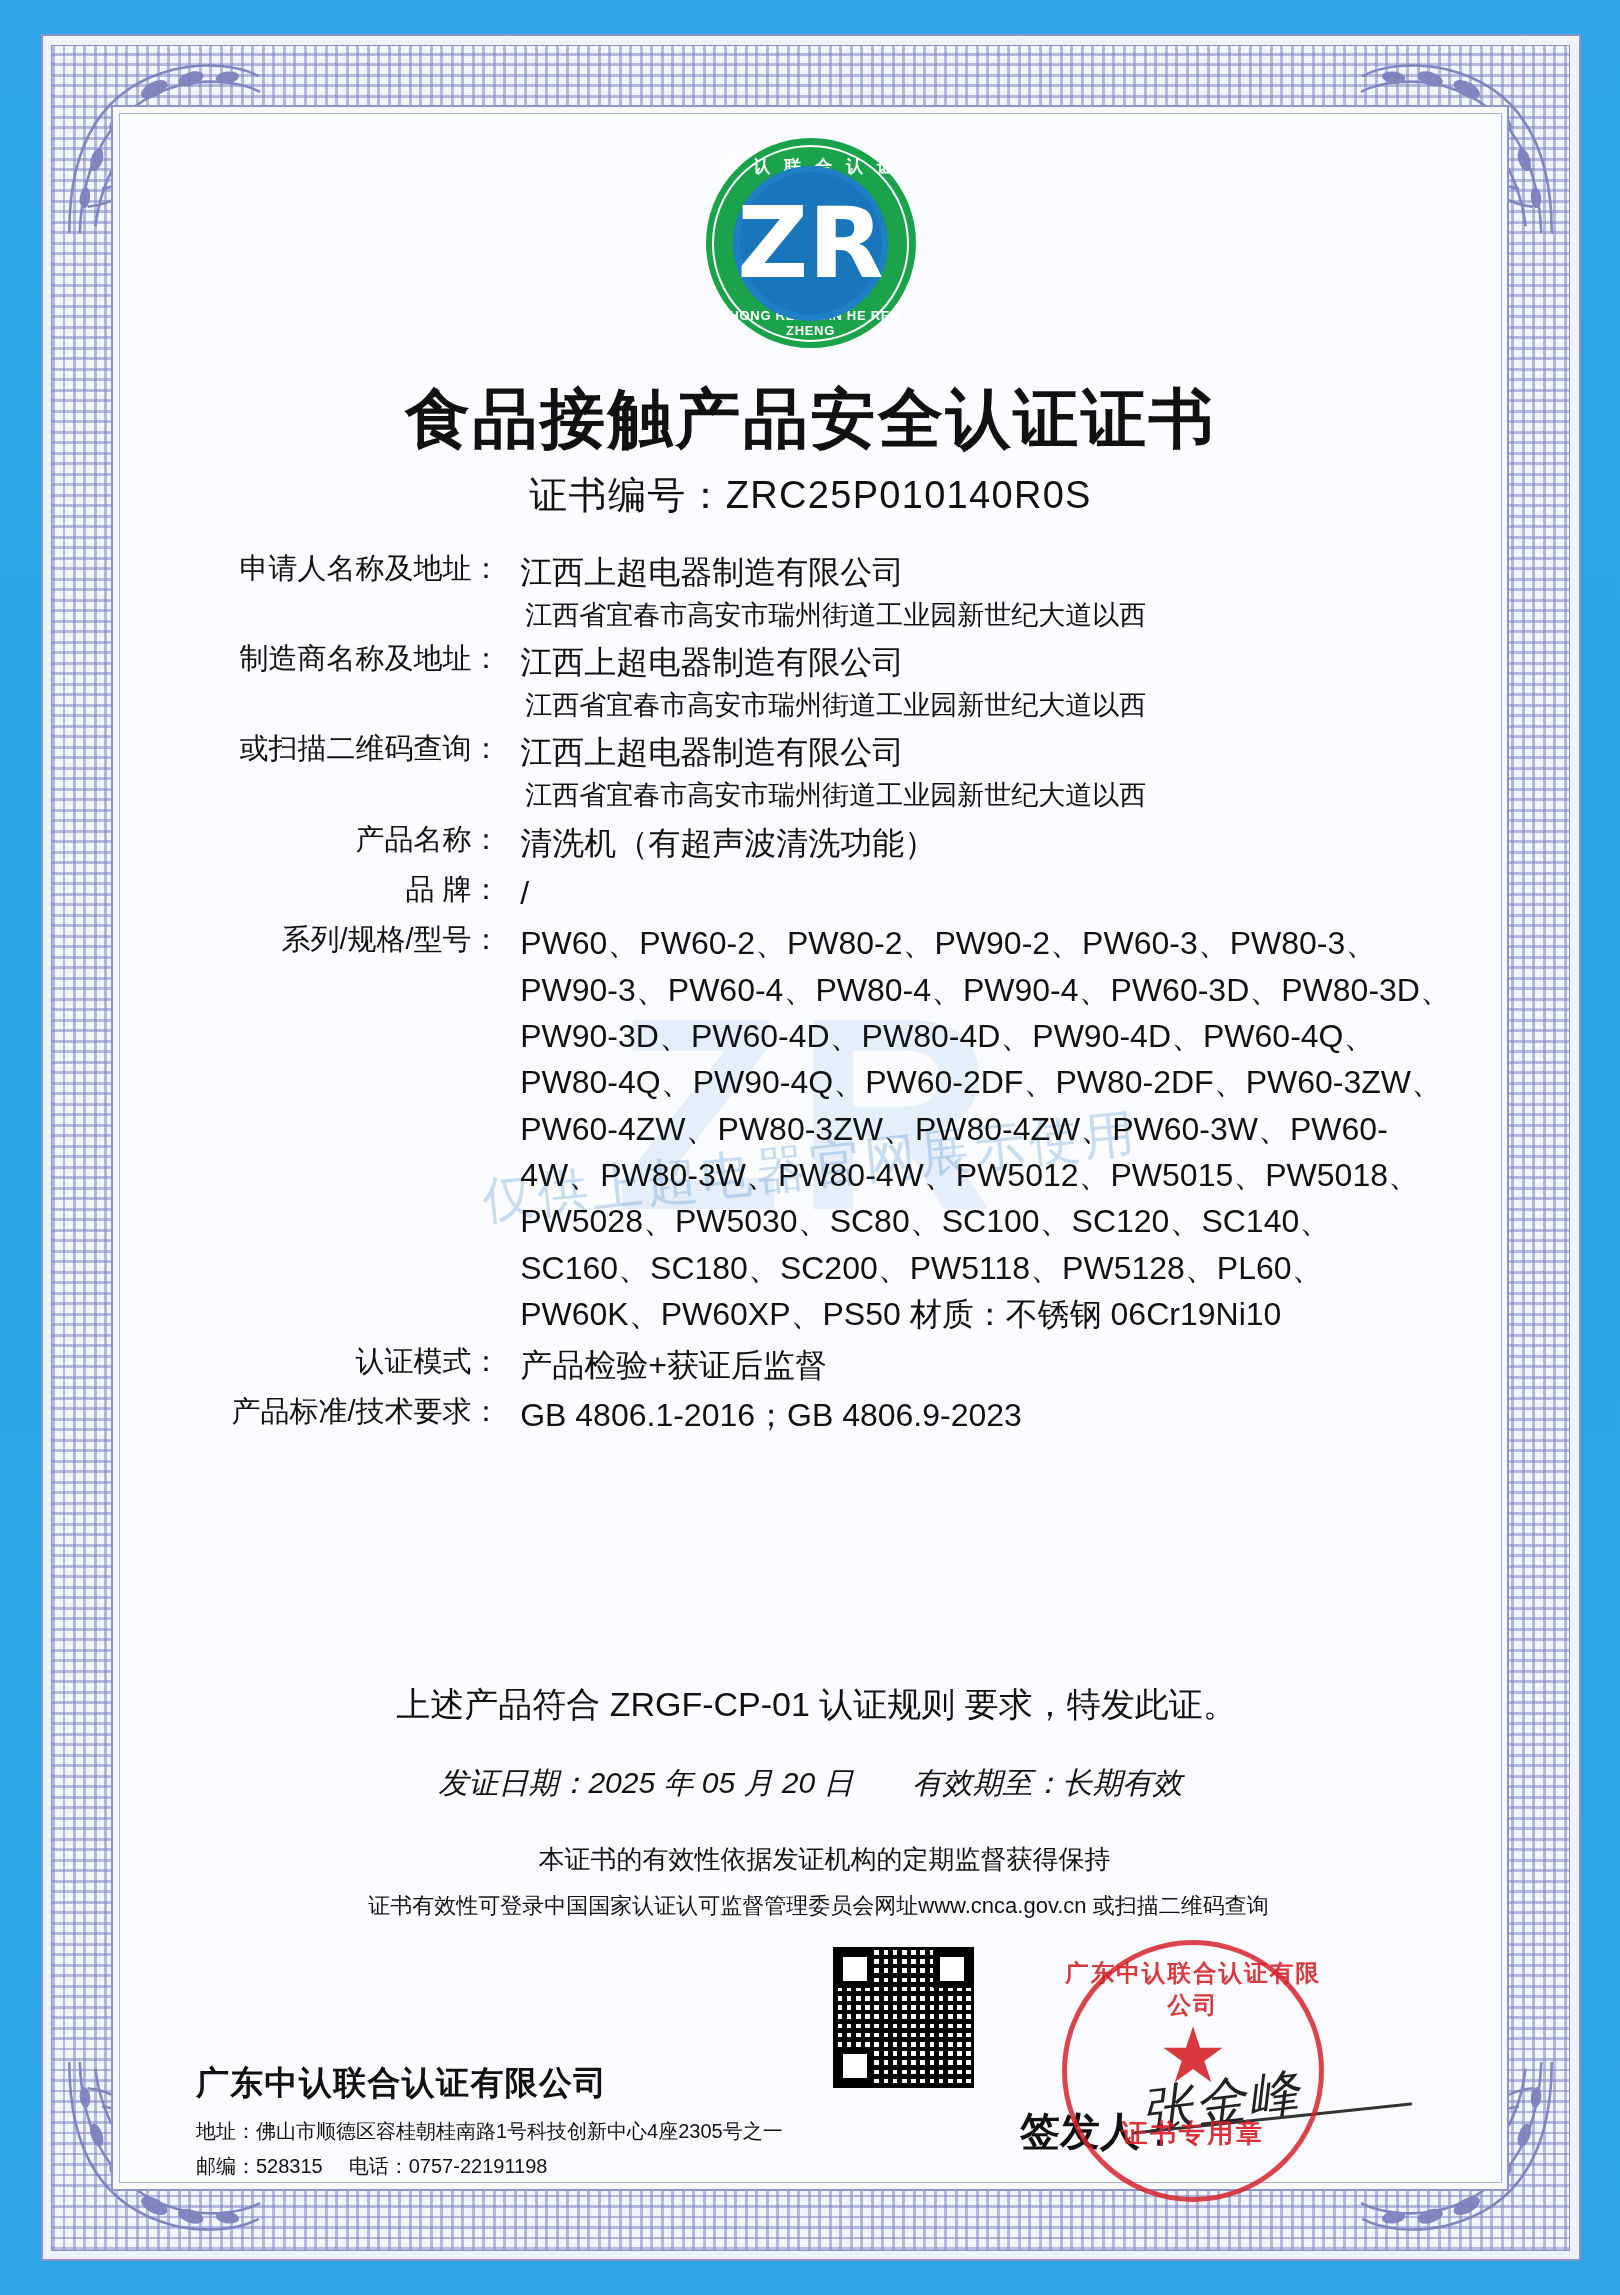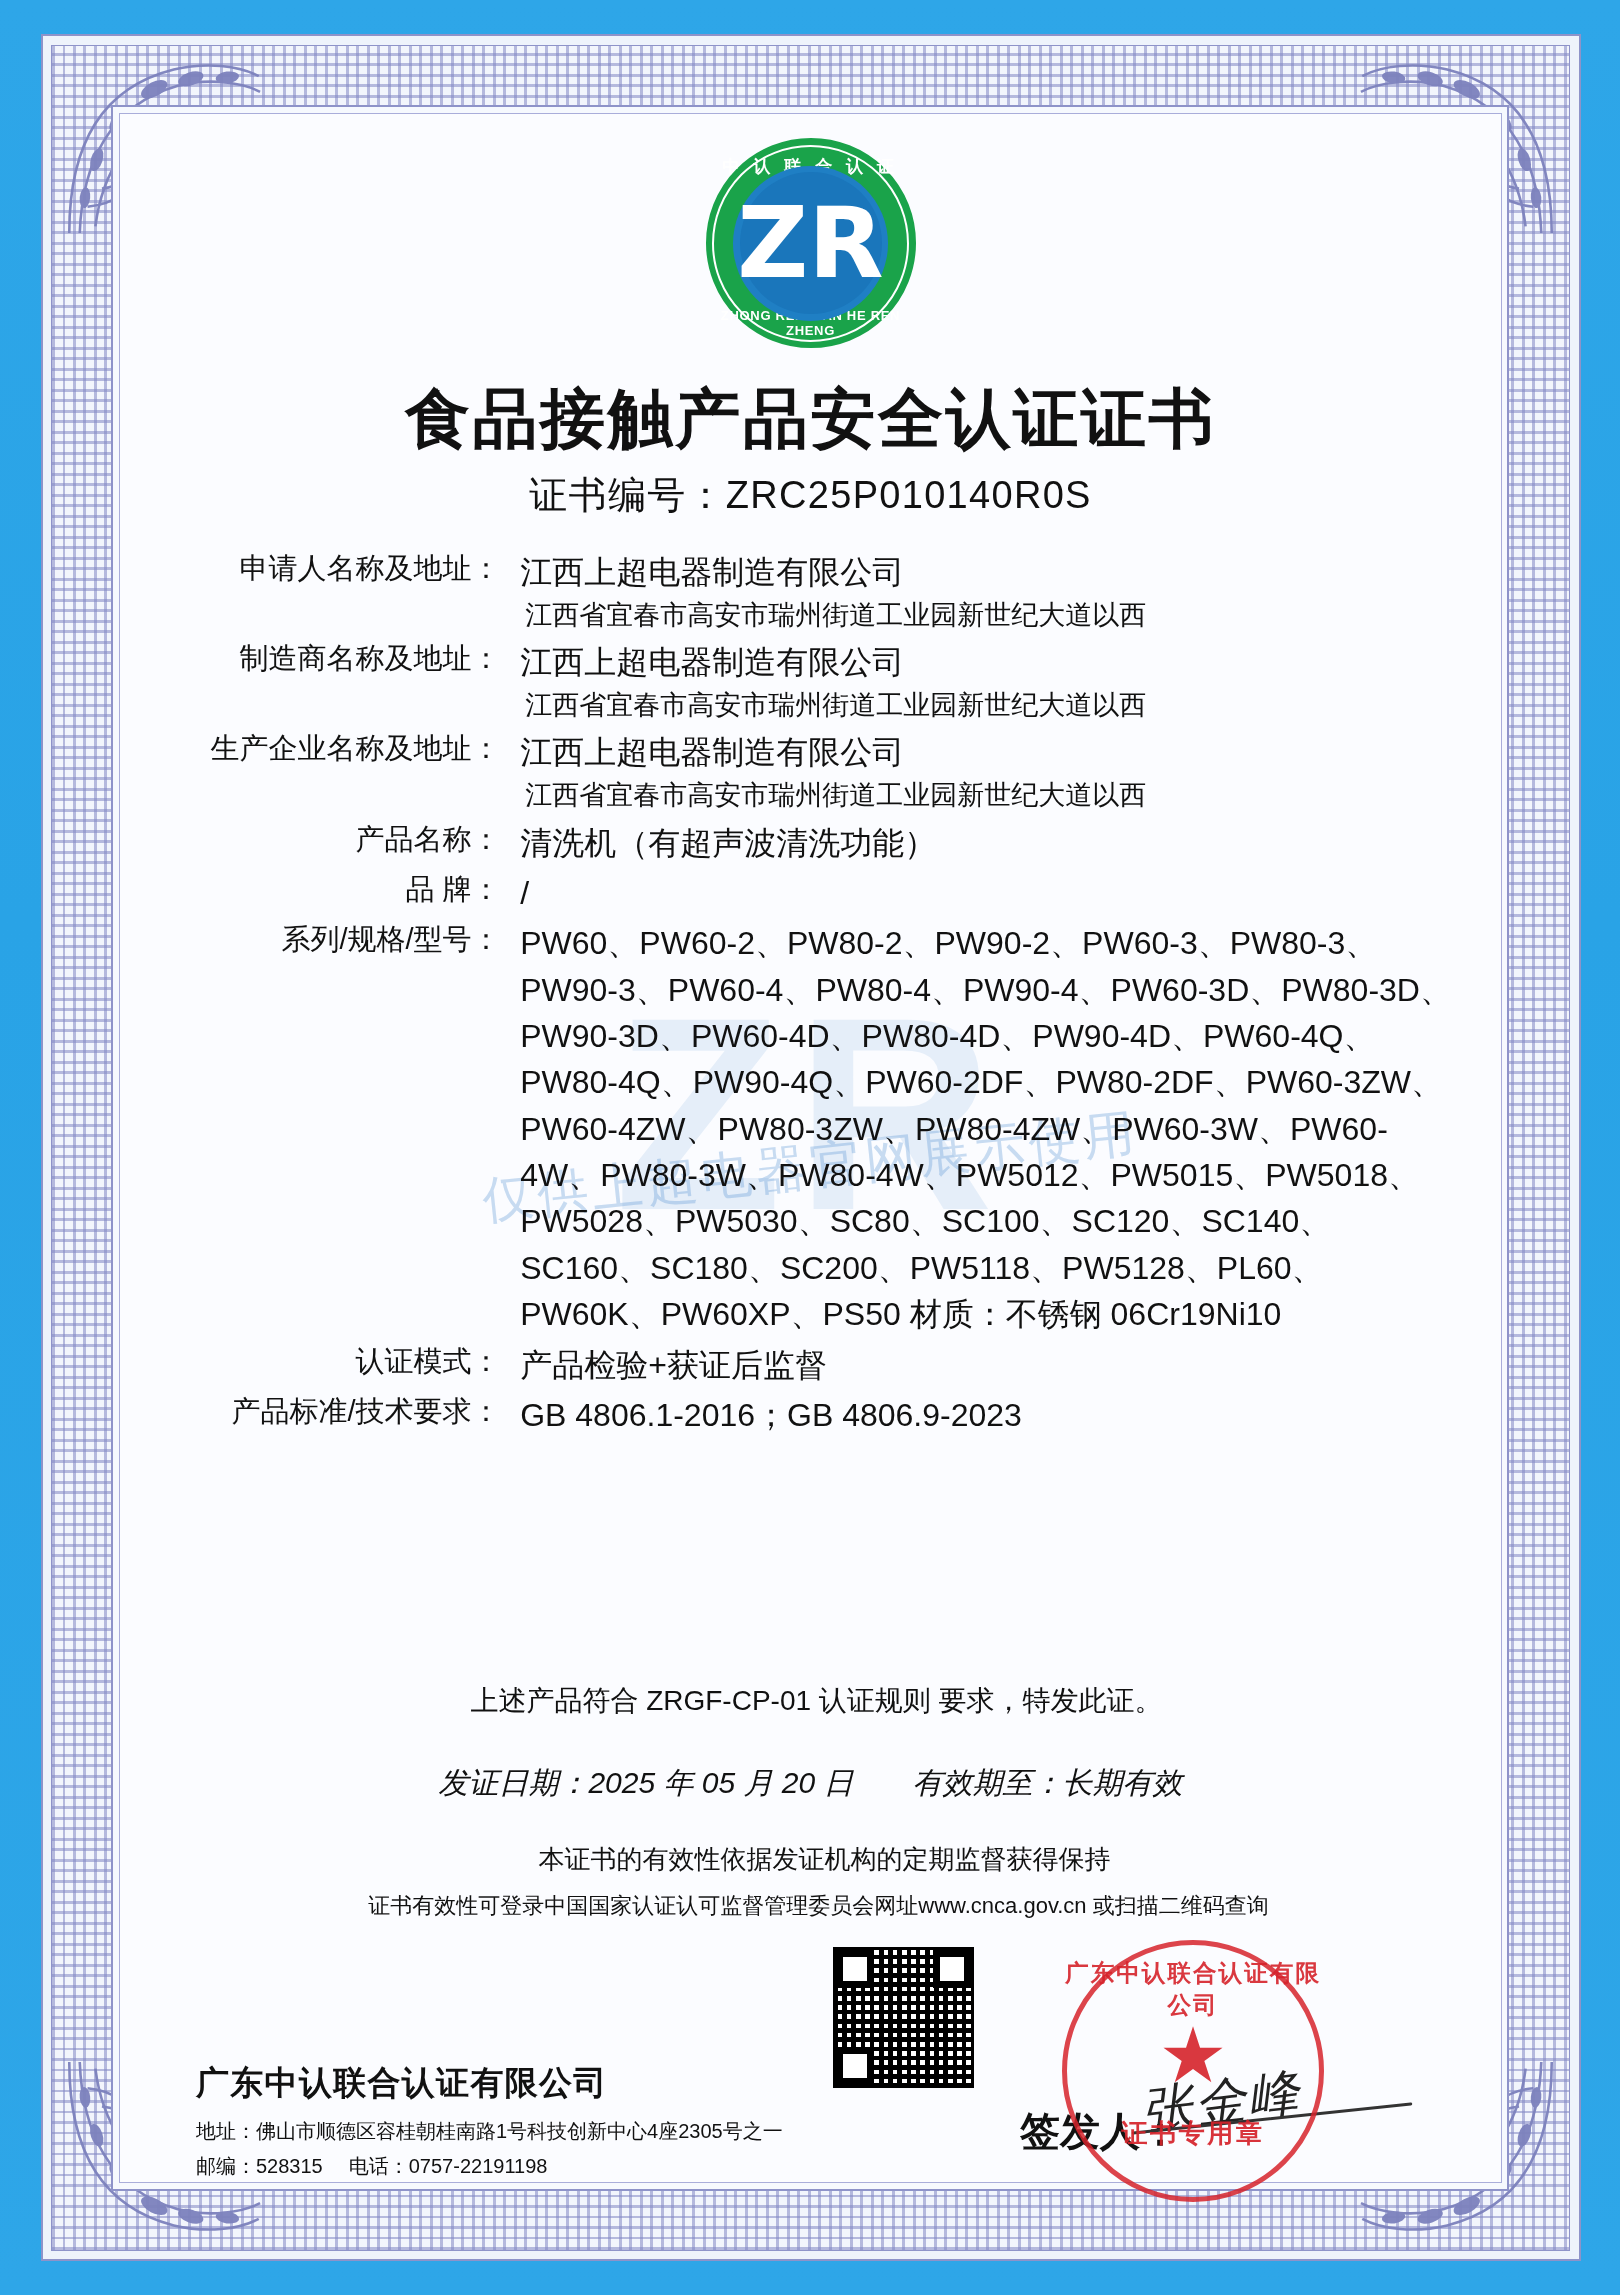--- a/index.html
+++ b/index.html
@@ -573,7 +573,7 @@
       </div>
 
       <div class="row tight">
-        <div class="lbl">生产企业名称及地址：</div>
+        <div class="lbl">或扫描二维码查询：</div>
         <div class="val">江西上超电器制造有限公司</div>
       </div>
       <div class="subline">

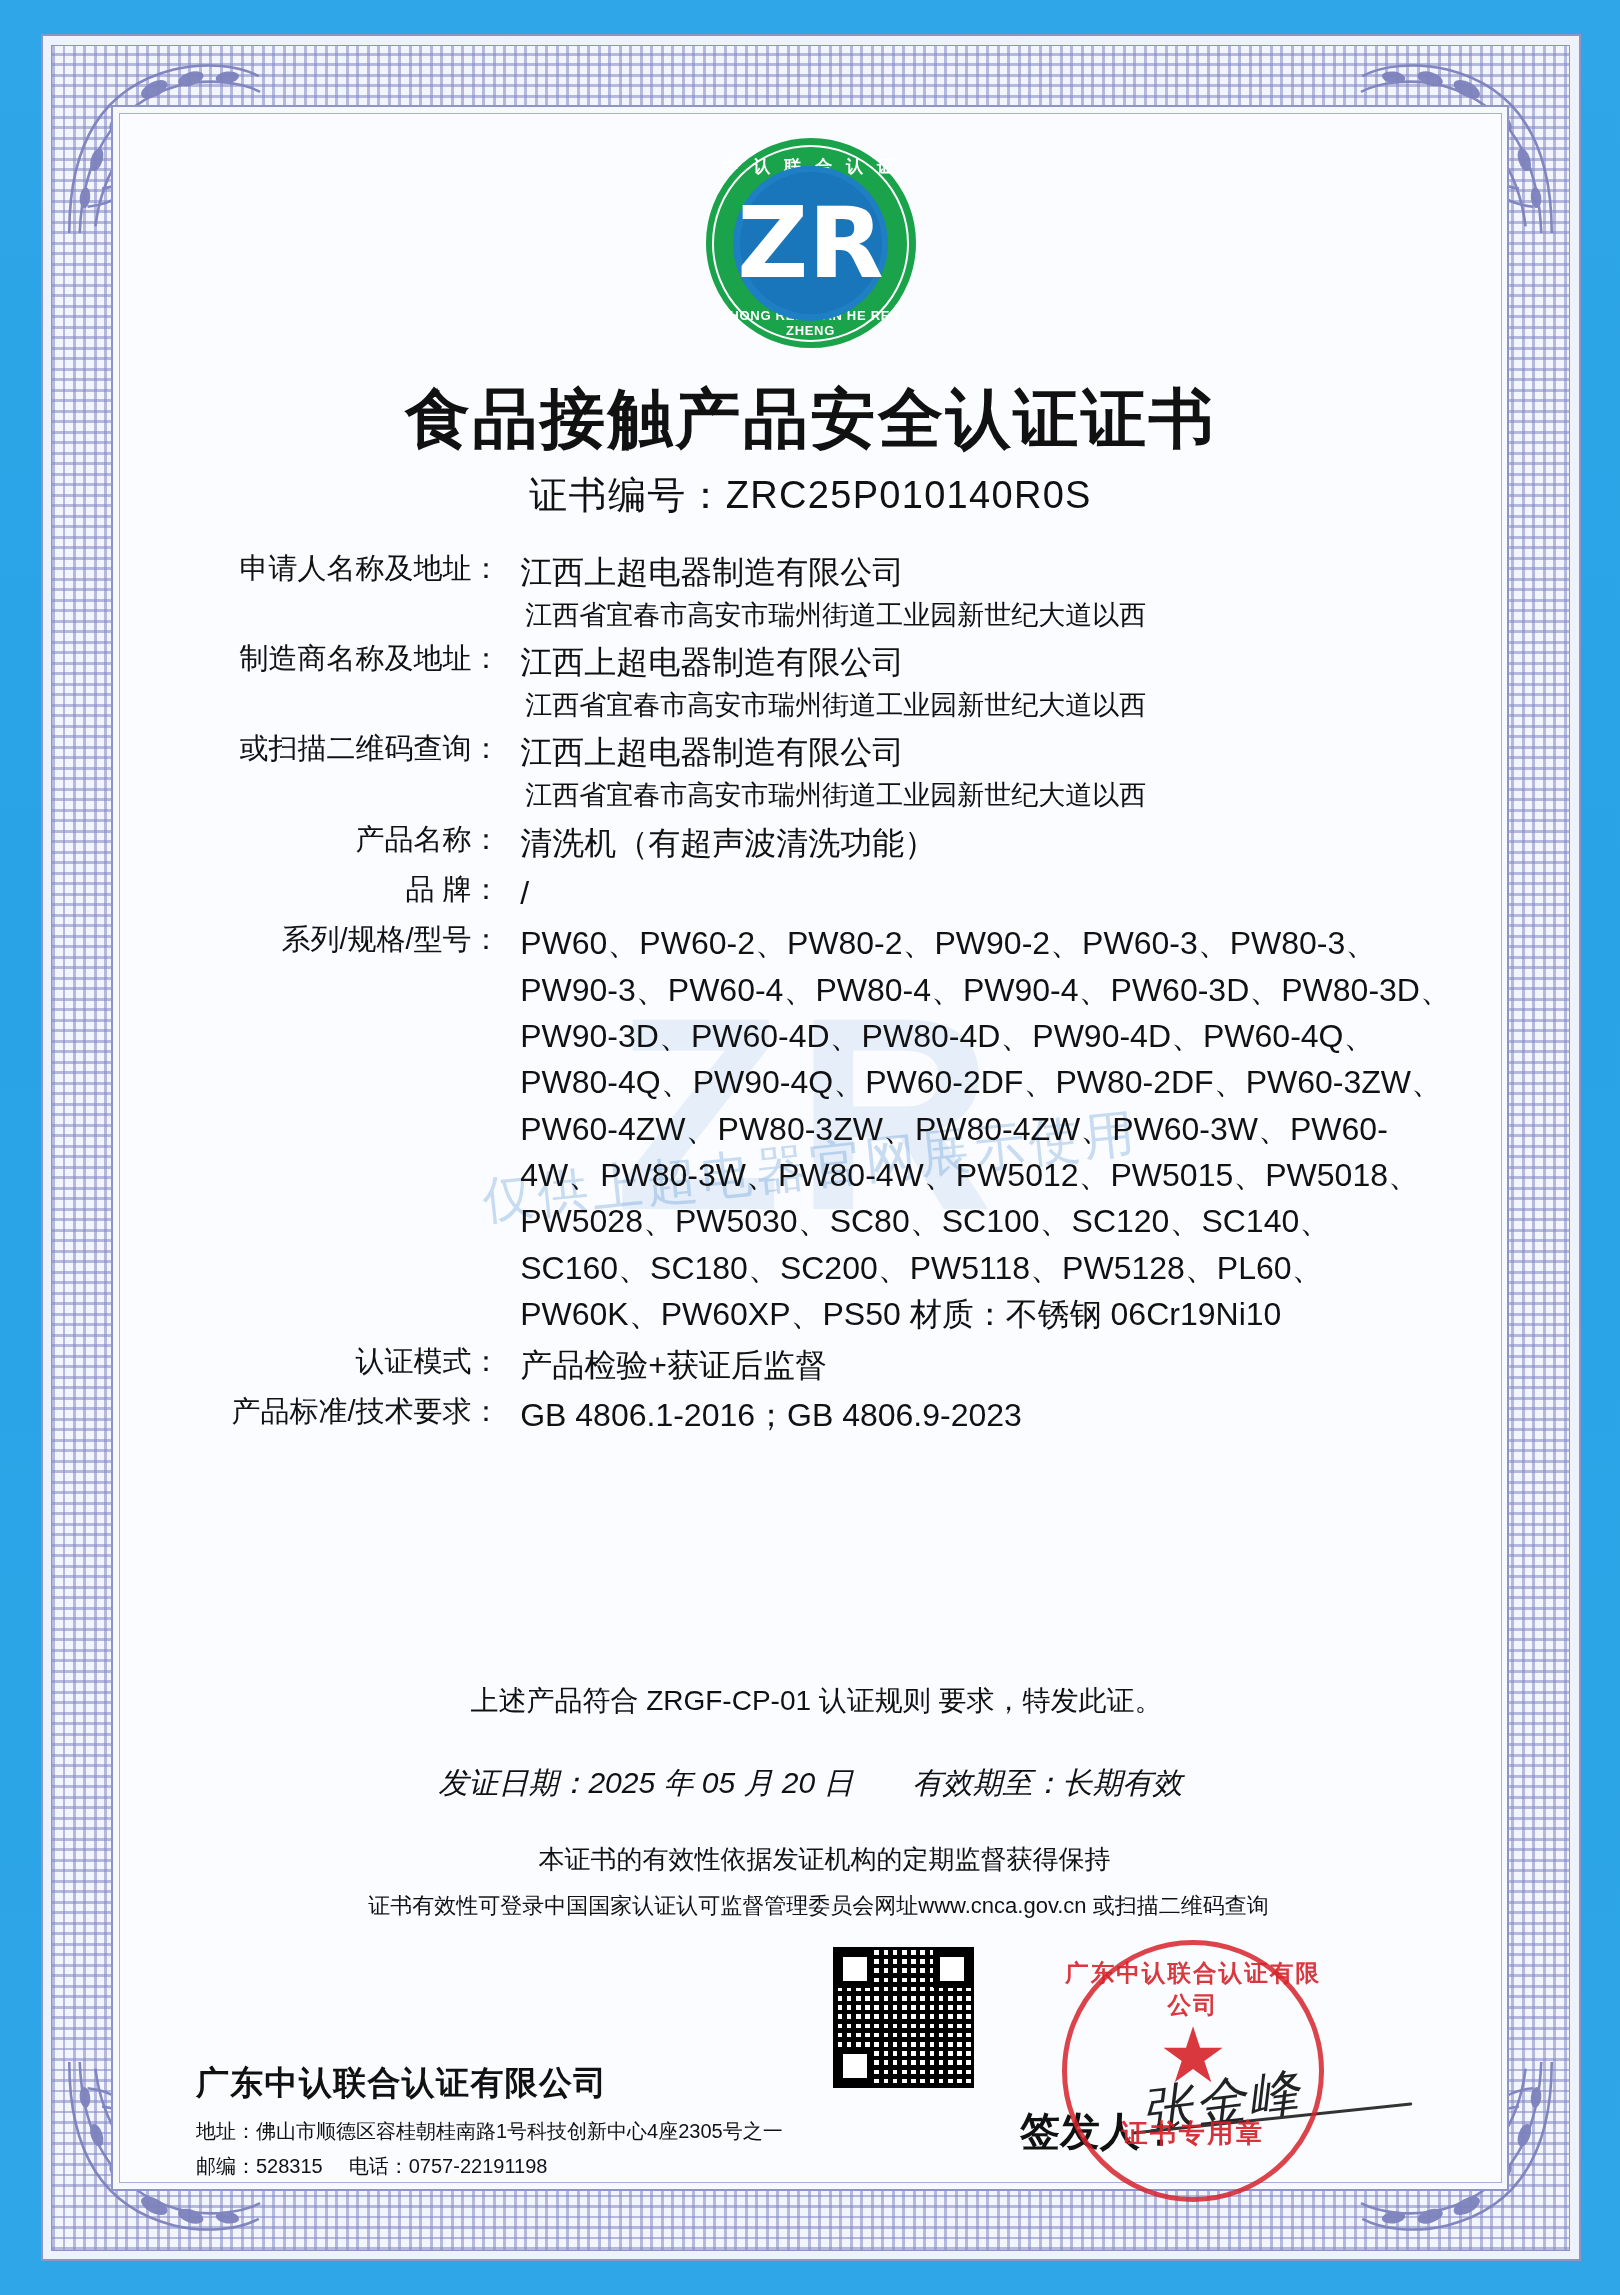--- a/index.html
+++ b/index.html
@@ -252,7 +252,7 @@
     top: 1569px;
     left: 0; right: 0;
     text-align: center;
-    font-size: 28px;
+    font-size: 34px;
     color: #111111;
     margin-left: 12px;
   }

